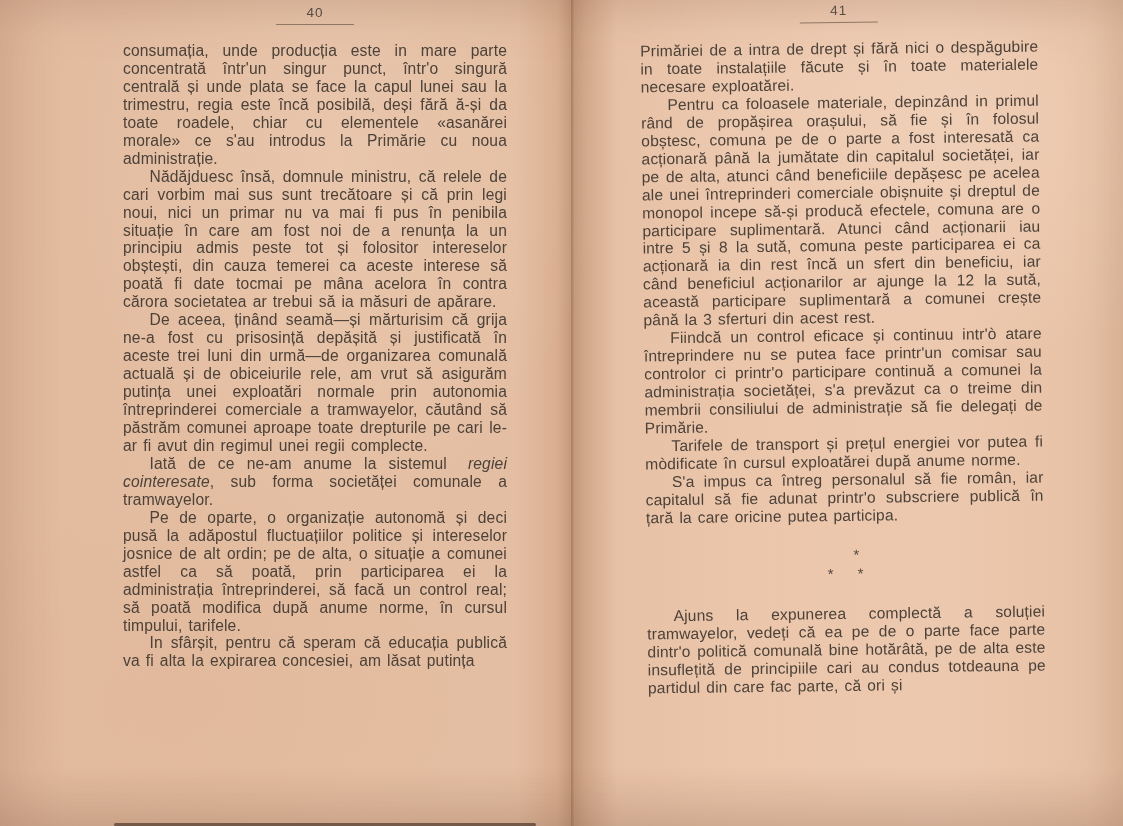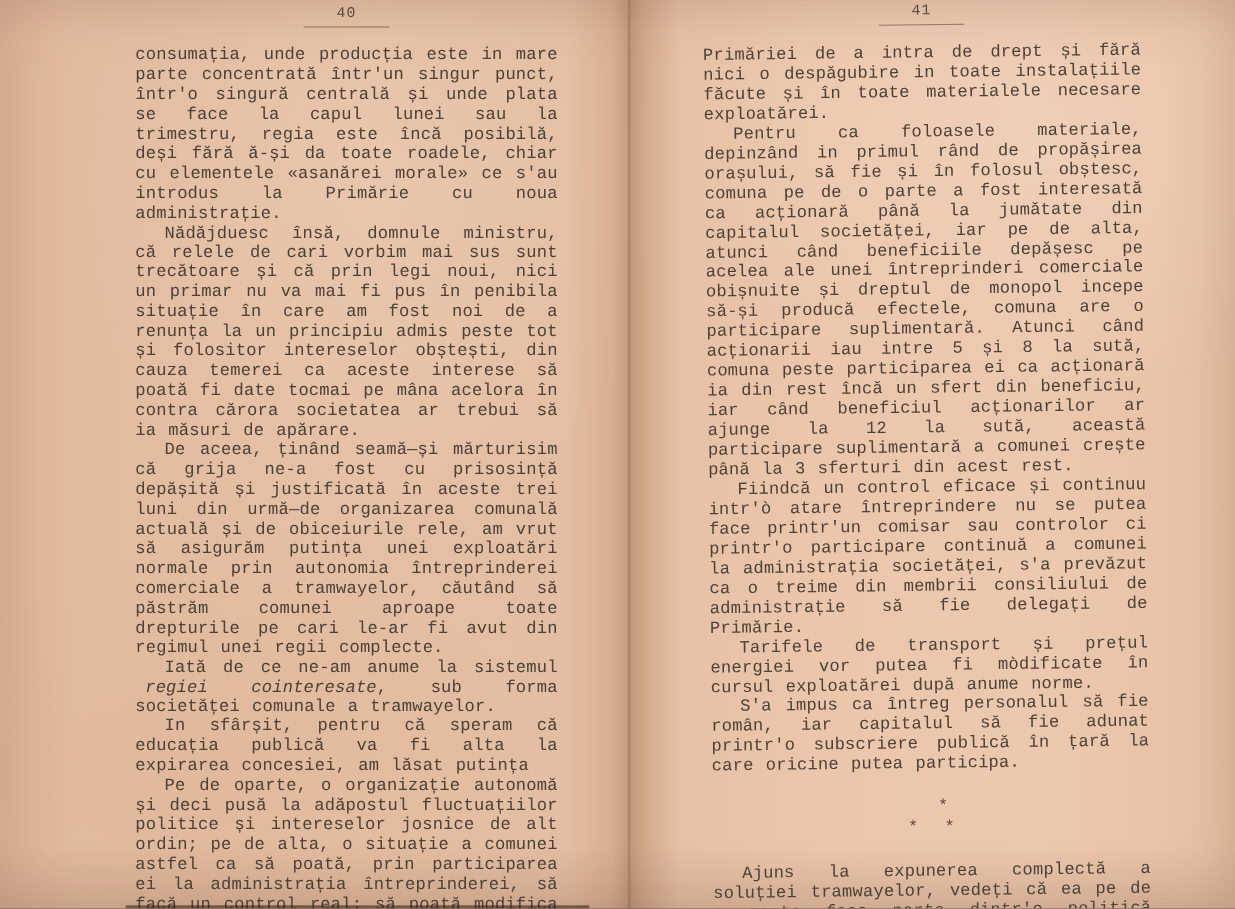--- a/index.html
+++ b/index.html
@@ -7,7 +7,7 @@
     position:relative;
     width:1123px;height:826px;
     overflow:hidden;
-    font-family:Liberation Mono, monospace;
+    font-family:Liberation Sans, sans-serif;
     background:
       radial-gradient(ellipse 420px 300px at 18% 85%, rgba(200,140,100,0.10), transparent 70%),
       radial-gradient(ellipse 500px 340px at 85% 15%, rgba(255,236,220,0.20), transparent 70%),

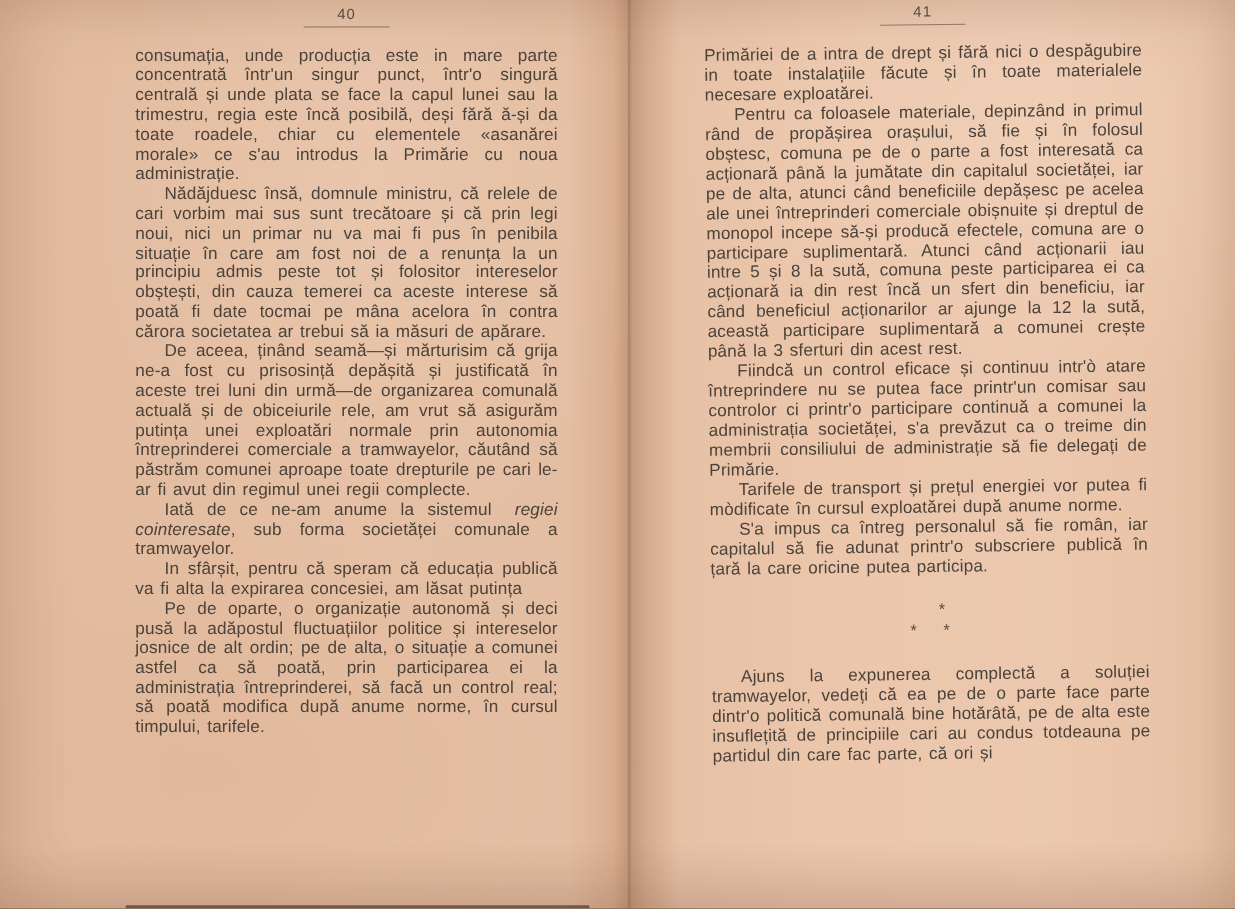--- a/index.html
+++ b/index.html
@@ -68,8 +68,8 @@
       <p class="para">Nădăjduesc însă, domnule ministru, că relele de cari vorbim mai sus sunt trecătoare și că prin legi noui, nici un primar nu va mai fi pus în penibila situație în care am fost noi de a renunța la un principiu admis peste tot și folositor intereselor obștești, din cauza temerei ca aceste interese să poată fi date tocmai pe mâna acelora în contra cărora societatea ar trebui să ia măsuri de apărare.</p>
       <p class="para">De aceea, ținând seamă—și mărturisim că grija ne-a fost cu prisosință depășită și justificată în aceste trei luni din urmă—de organizarea comunală actuală și de obiceiurile rele, am vrut să asigurăm putința unei exploatări normale prin autonomia întreprinderei comerciale a tramwayelor, căutând să păstrăm comunei aproape toate drepturile pe cari le-ar fi avut din regimul unei regii complecte.</p>
       <p class="para"><span>Iată de ce ne-am anume la sistemul </span><em>regiei cointeresate</em><span>, sub forma societăței comunale a tramwayelor.</span></p>
+      <p class="para">Pe de oparte, o organizație autonomă și deci pusă la adăpostul fluctuațiilor politice și intereselor josnice de alt ordin; pe de alta, o situație a comunei astfel ca să poată, prin participarea ei la administrația întreprinderei, să facă un control real; să poată modifica după anume norme, în cursul timpului, tarifele.</p>
       <p class="para">In sfârșit, pentru că speram că educația publică va fi alta la expirarea concesiei, am lăsat putința</p>
-      <p class="para">Pe de oparte, o organizație autonomă și deci pusă la adăpostul fluctuațiilor politice și intereselor josnice de alt ordin; pe de alta, o situație a comunei astfel ca să poată, prin participarea ei la administrația întreprinderei, să facă un control real; să poată modifica după anume norme, în cursul timpului, tarifele.</p>
     </div>
   </div>
 

